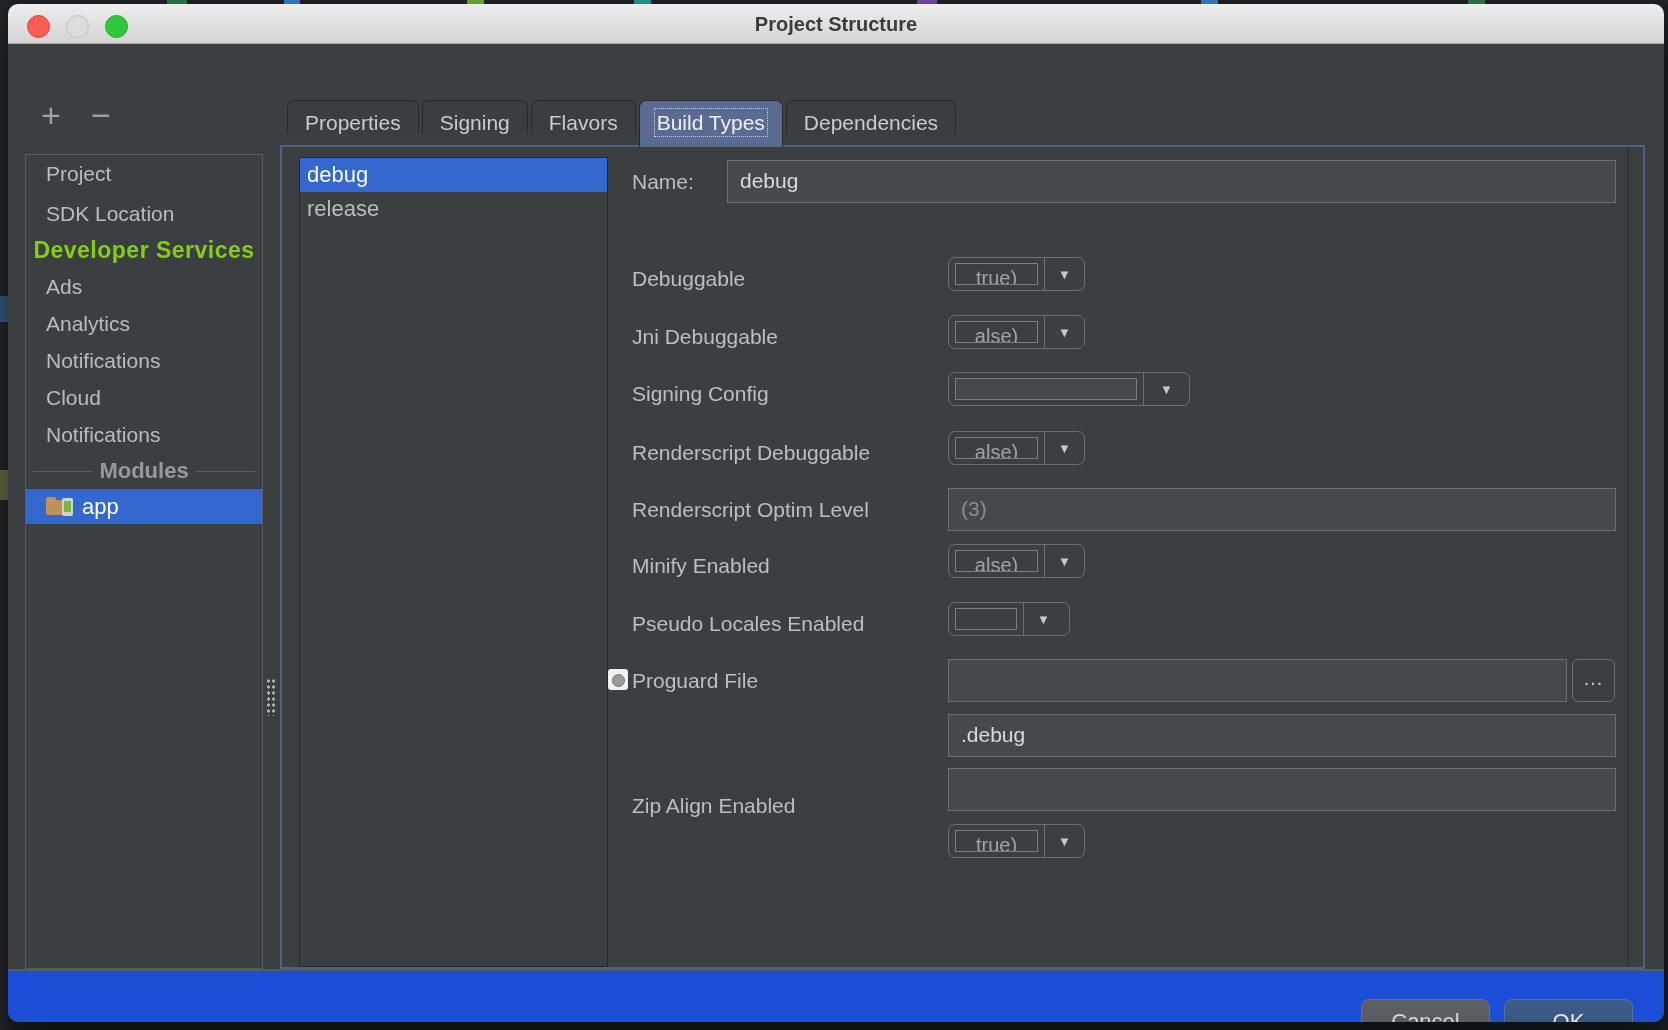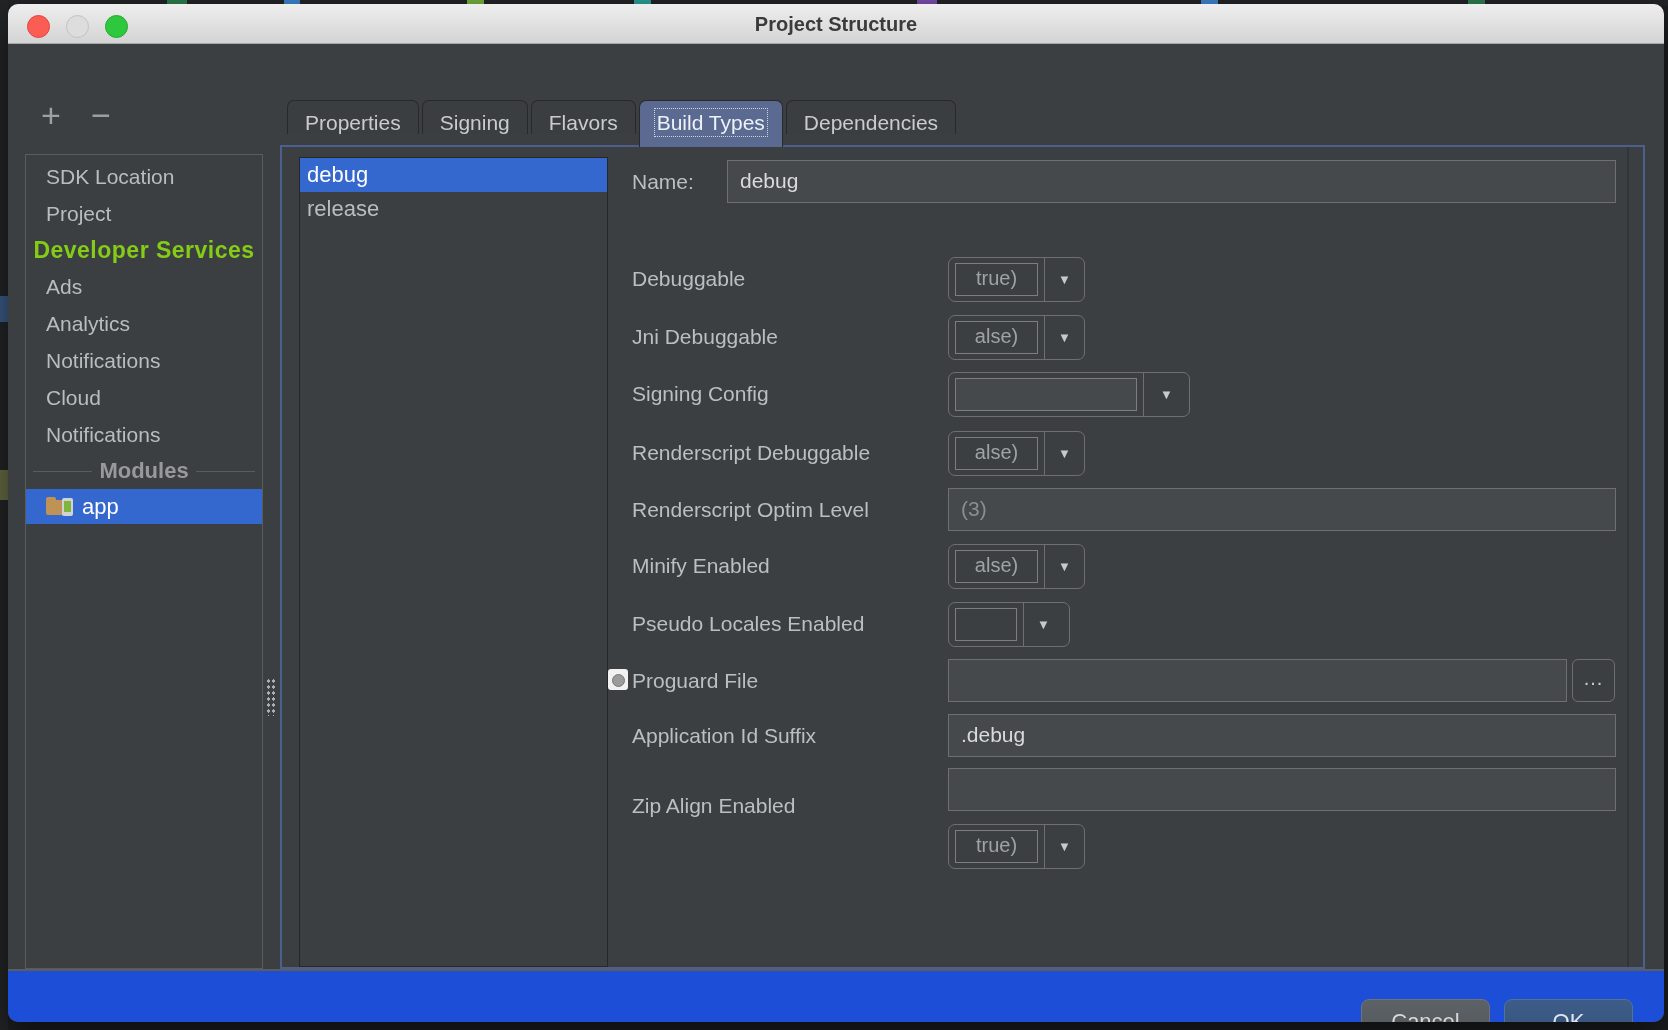--- a/index.html
+++ b/index.html
@@ -132,8 +132,8 @@
     <div class="side-remove">−</div>
 
     <div class="side-panel">
+      <div class="side-item">Project</div>
       <div class="side-item first">SDK Location</div>
-      <div class="side-item">Project</div>
       <div class="side-header-long">Developer Services</div>
       <div class="side-item">Ads</div>
       <div class="side-item">Analytics</div>

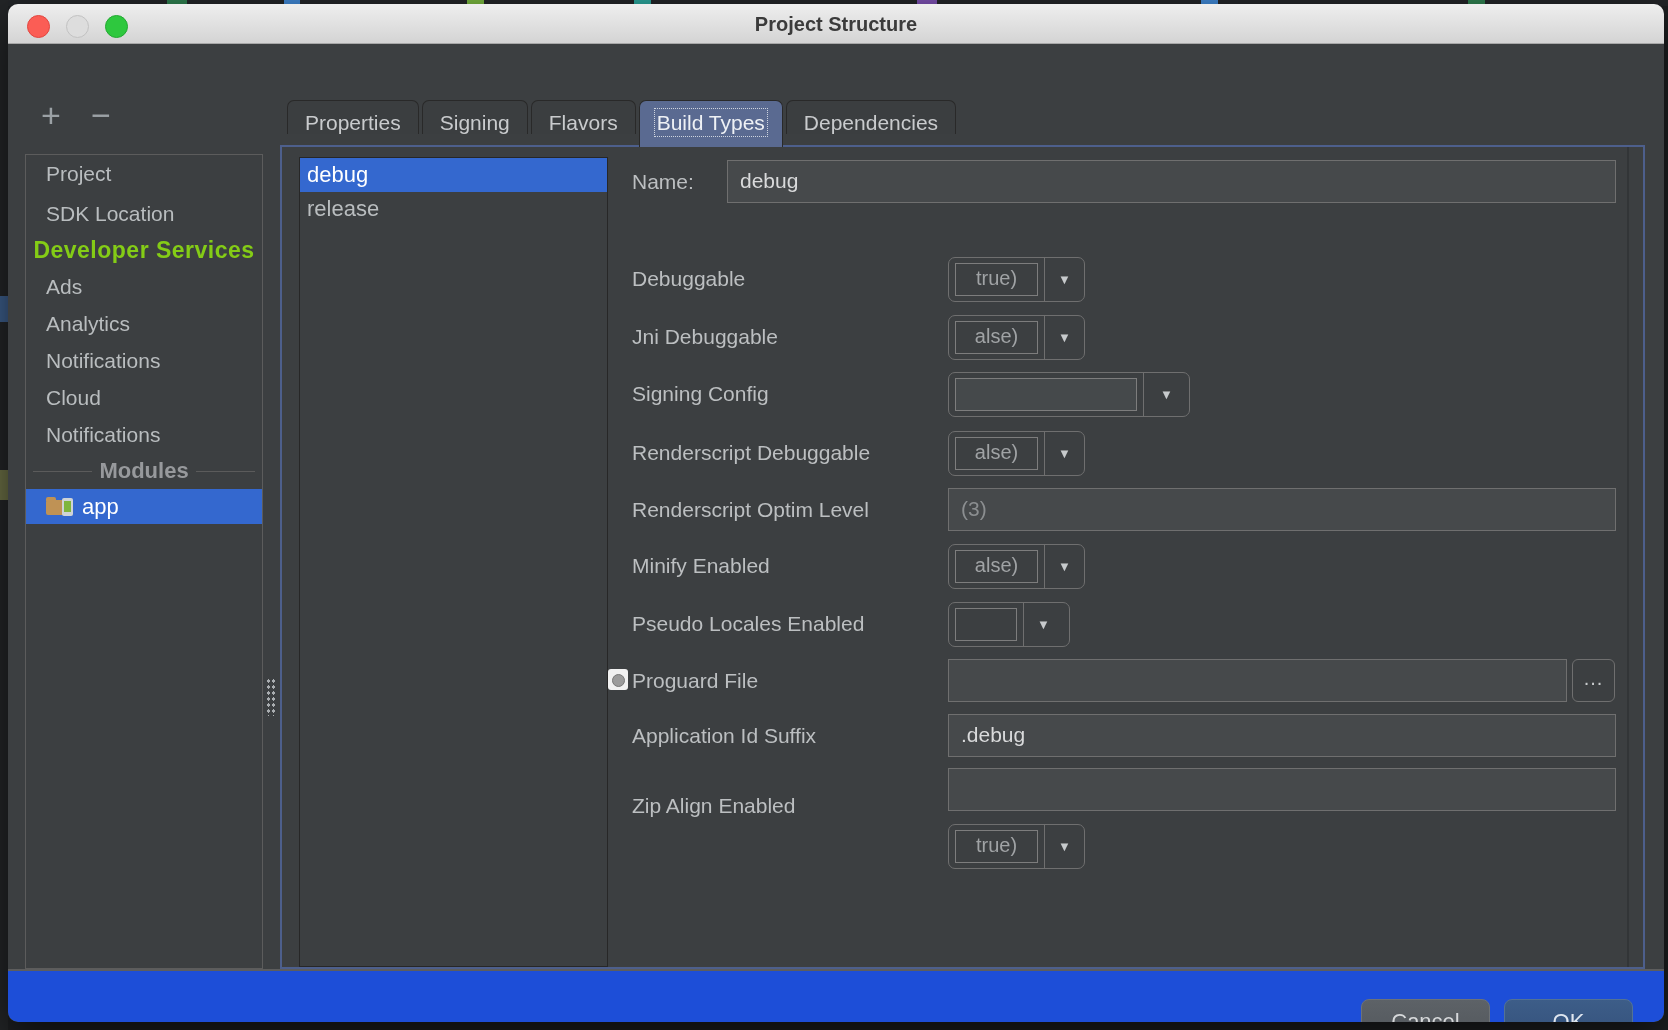--- a/index.html
+++ b/index.html
@@ -83,7 +83,7 @@
   .tfield { position:absolute; height:43px; line-height:40px; background:#46494b;
     border:1.5px solid #6f6f6f; color:#d9dadb; font-size:21px; padding:0 12px; white-space:nowrap; overflow:hidden; }
   .tfield.muted { color:#8b8e90; }
-  .combo { position:absolute; height:45px; width:137px; border:1.5px solid #6f6f6f; border-radius:7px;
+  .combo { position:absolute; height:34px; width:137px; border:1.5px solid #6f6f6f; border-radius:7px;
     display:flex; align-items:stretch; }
   .combo-text { flex:1; margin:5px 0 5px 6px; border:1.5px solid #7d7d7d; color:#a0a3a5;
     font-size:20px; line-height:28px; text-align:center; white-space:nowrap; overflow:hidden; }

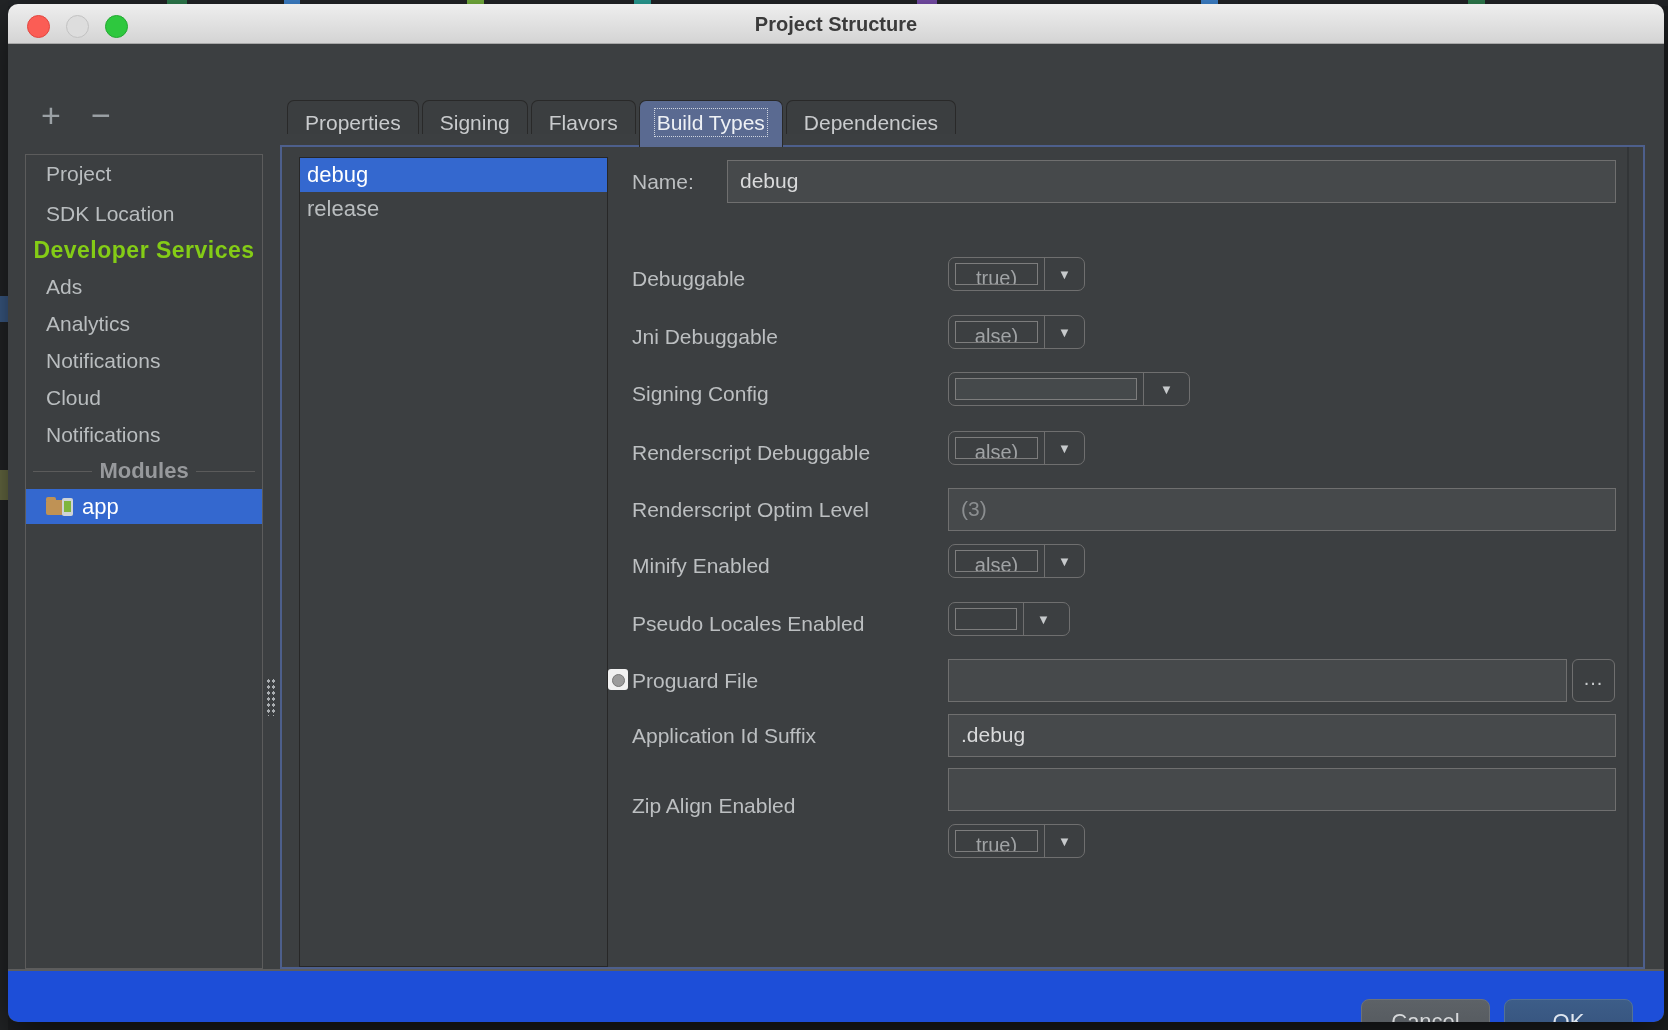--- a/index.html
+++ b/index.html
@@ -220,7 +220,6 @@
     <div class="tfield" style="left:940px; top:615px; width:619px;"></div>
     <div class="browse-btn" style="top:615px;">...</div>
 
-    <div class="flabel" style="top:670px;">Application Id Suffix</div>
     <div class="tfield" style="left:940px; top:670px; width:668px;">.debug</div>
 
     <div class="tfield" style="left:940px; top:724px; width:668px;"></div>

